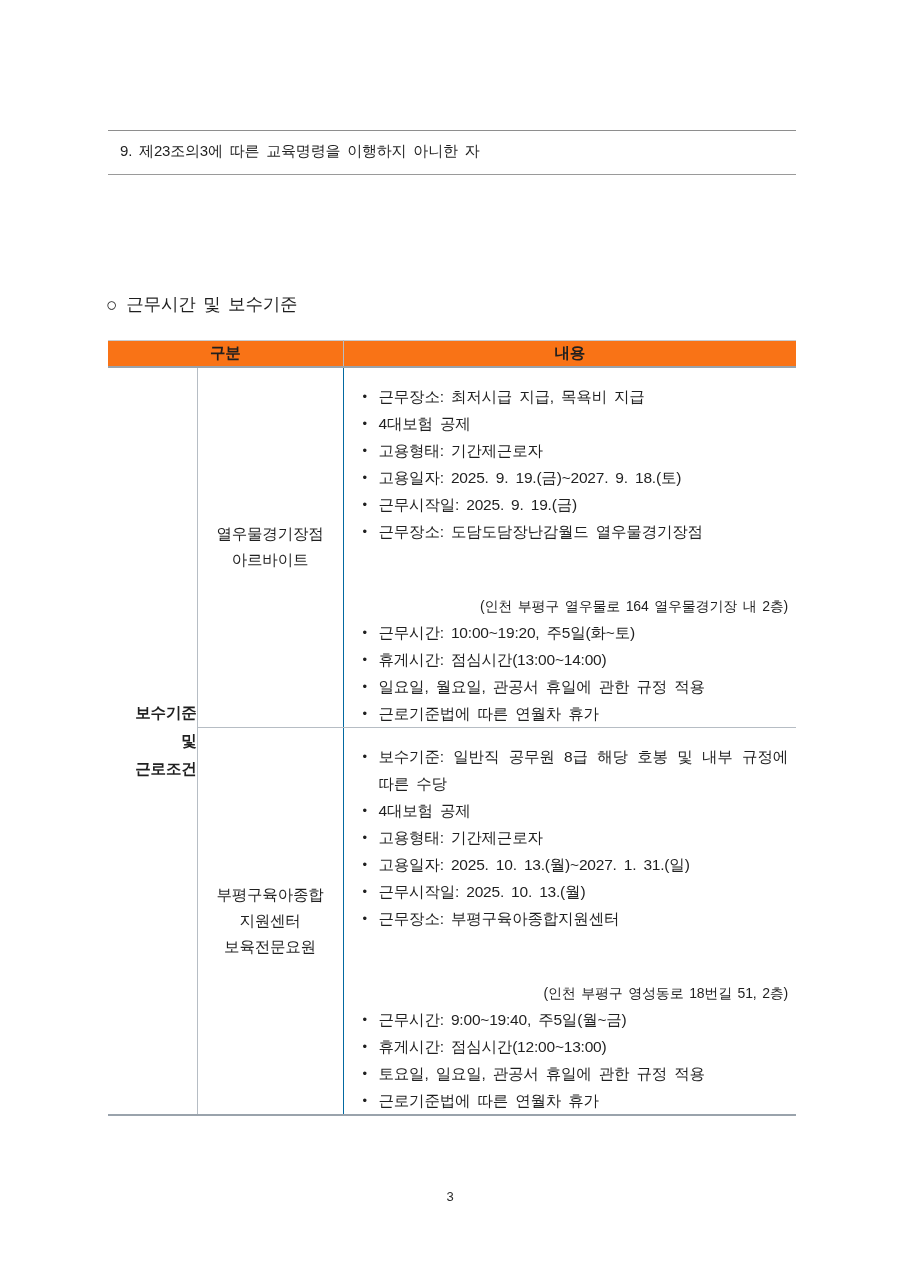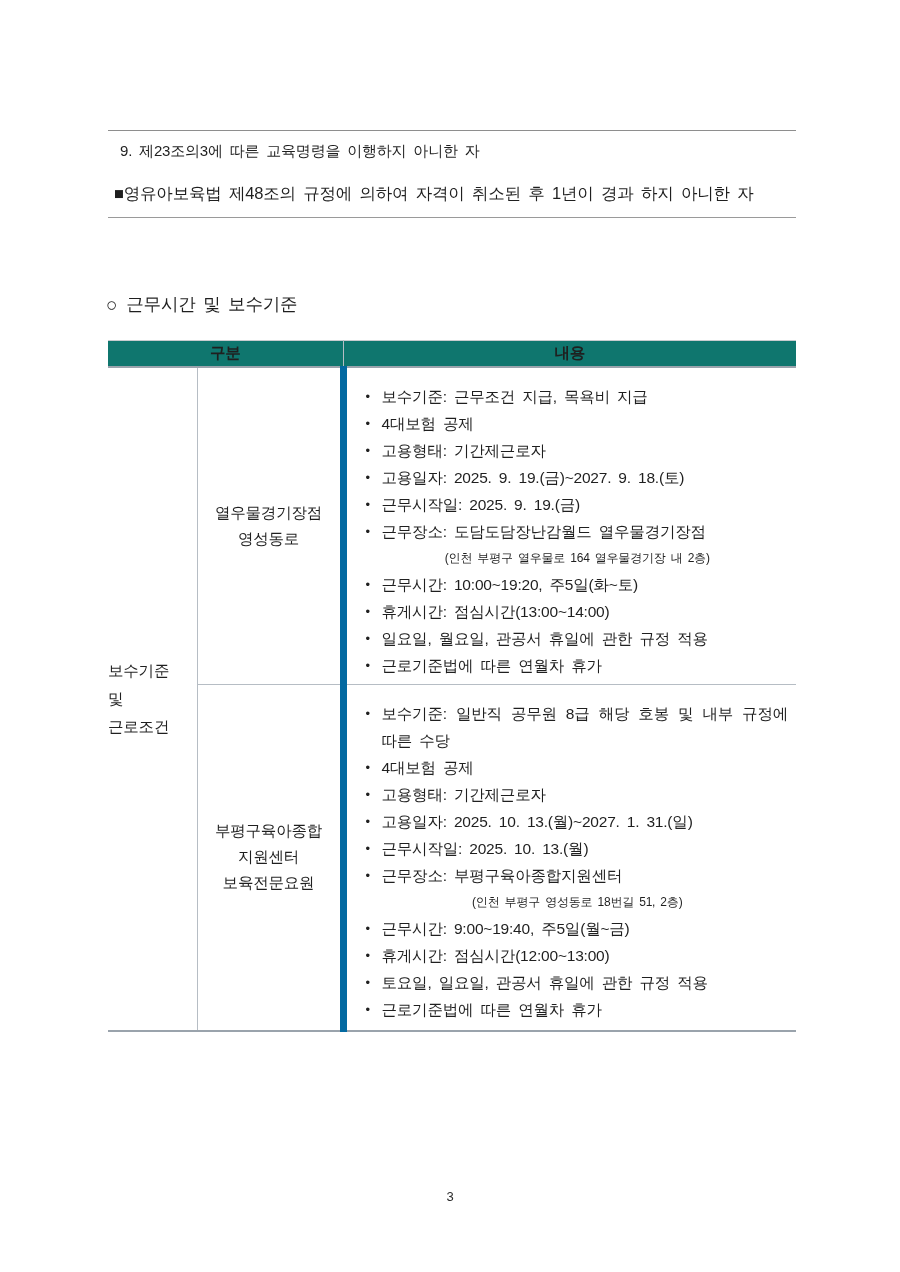--- a/index.html
+++ b/index.html
@@ -135,7 +135,6 @@
 
   <div class="notice">
     <p class="notice-line-small">9. 제23조의3에 따른 교육명령을 이행하지 아니한 자</p>
-    <p class="notice-line-big">■영유아보육법 제48조의 규정에 의하여 자격이 취소된 후 1년이 경과 하지 아니한 자</p>
   </div>
 
   <div class="section-title">

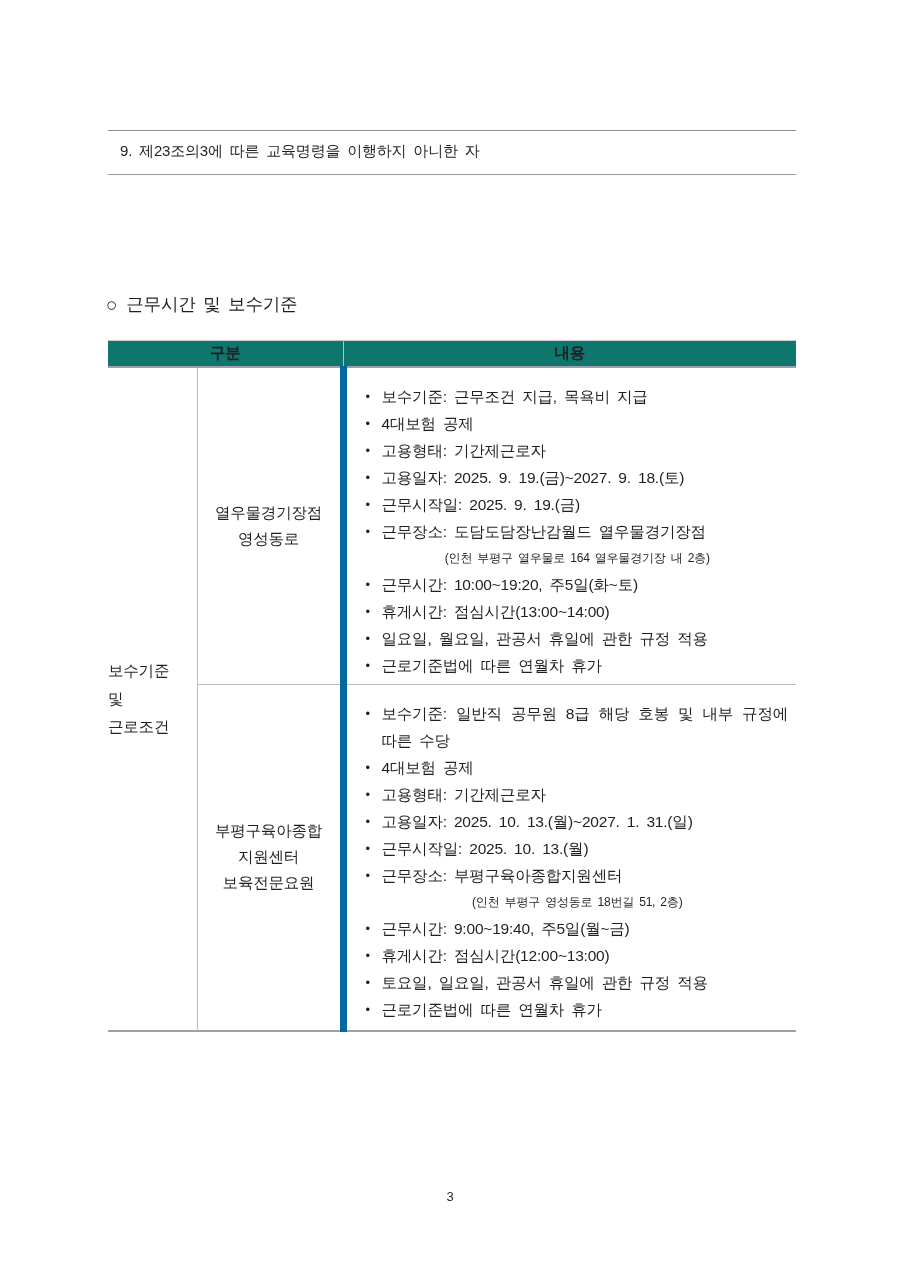--- a/index.html
+++ b/index.html
@@ -66,7 +66,7 @@
   col.c2 { width: 146px; }
   col.c3 { width: 453px; }
   .cond-table th {
-    background: #0f766e;
+    background: #f97316;
     border-top: 1px solid #c9cccf;
     border-bottom: 2px solid #9aa3ac;
     font-weight: bold;

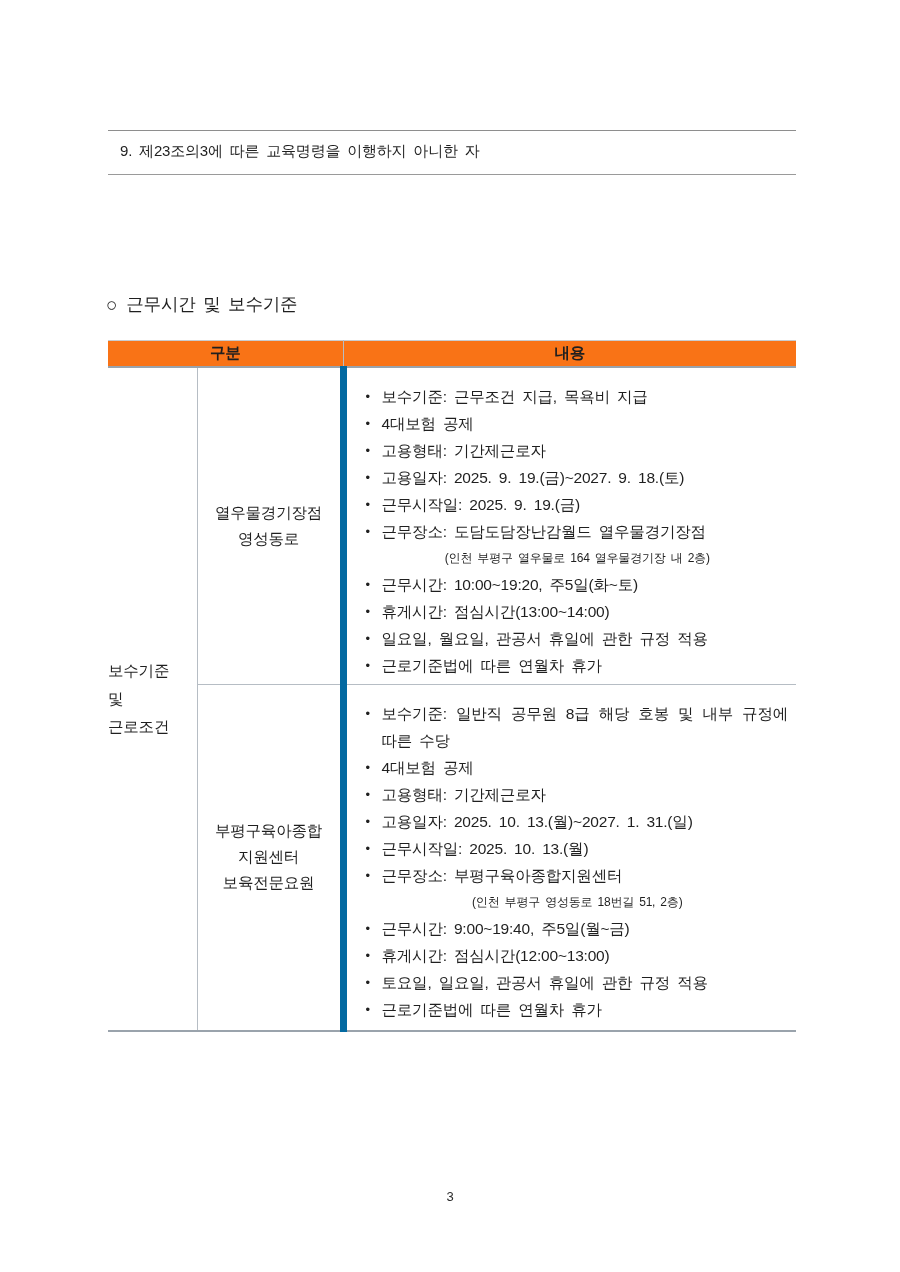--- a/index.html
+++ b/index.html
@@ -167,7 +167,7 @@
           </td>
         <td class="content-cell">
           <ul class="content-list">
-              <li><span class="bullet">•</span><span class="li-text">보수기준: 근무조건 지급, 목욕비 지급</span></li>
+              <li><span class="bullet">•</span><span class="li-text">근무장소: 최저시급 지급, 목욕비 지급</span></li>
               <li><span class="bullet">•</span><span class="li-text">4대보험 공제</span></li>
               <li><span class="bullet">•</span><span class="li-text">고용형태: 기간제근로자</span></li>
               <li><span class="bullet">•</span><span class="li-text">고용일자: 2025. 9. 19.(금)~2027. 9. 18.(토)</span></li>

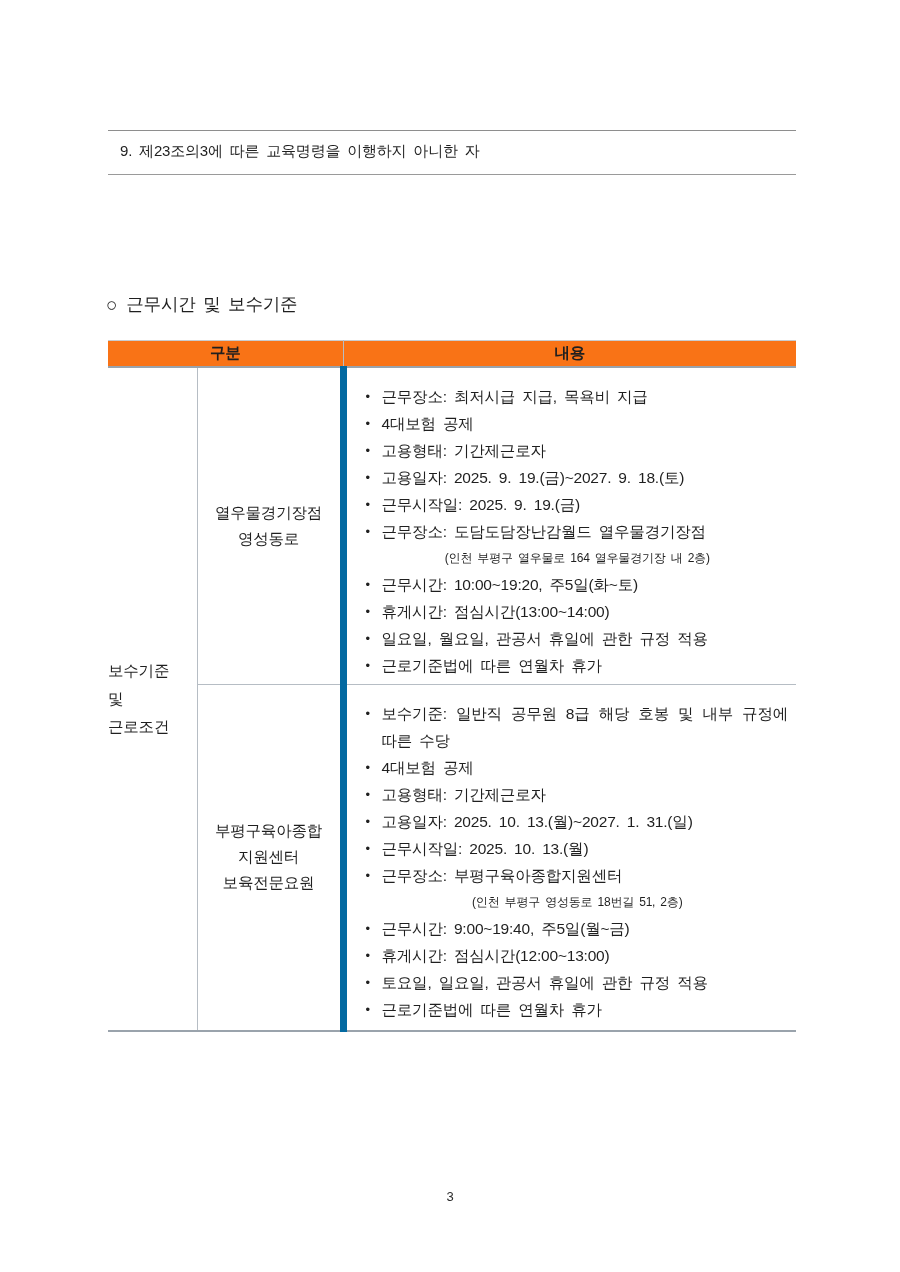--- a/index.html
+++ b/index.html
@@ -85,7 +85,7 @@
     font-size: 15.5px;
   }
   td.category-cell {
-    border-right: 7px solid #0369a1;
+    border-right: 1px solid #0369a1;
     text-align: center;
     line-height: 26px;
     font-size: 15.5px;

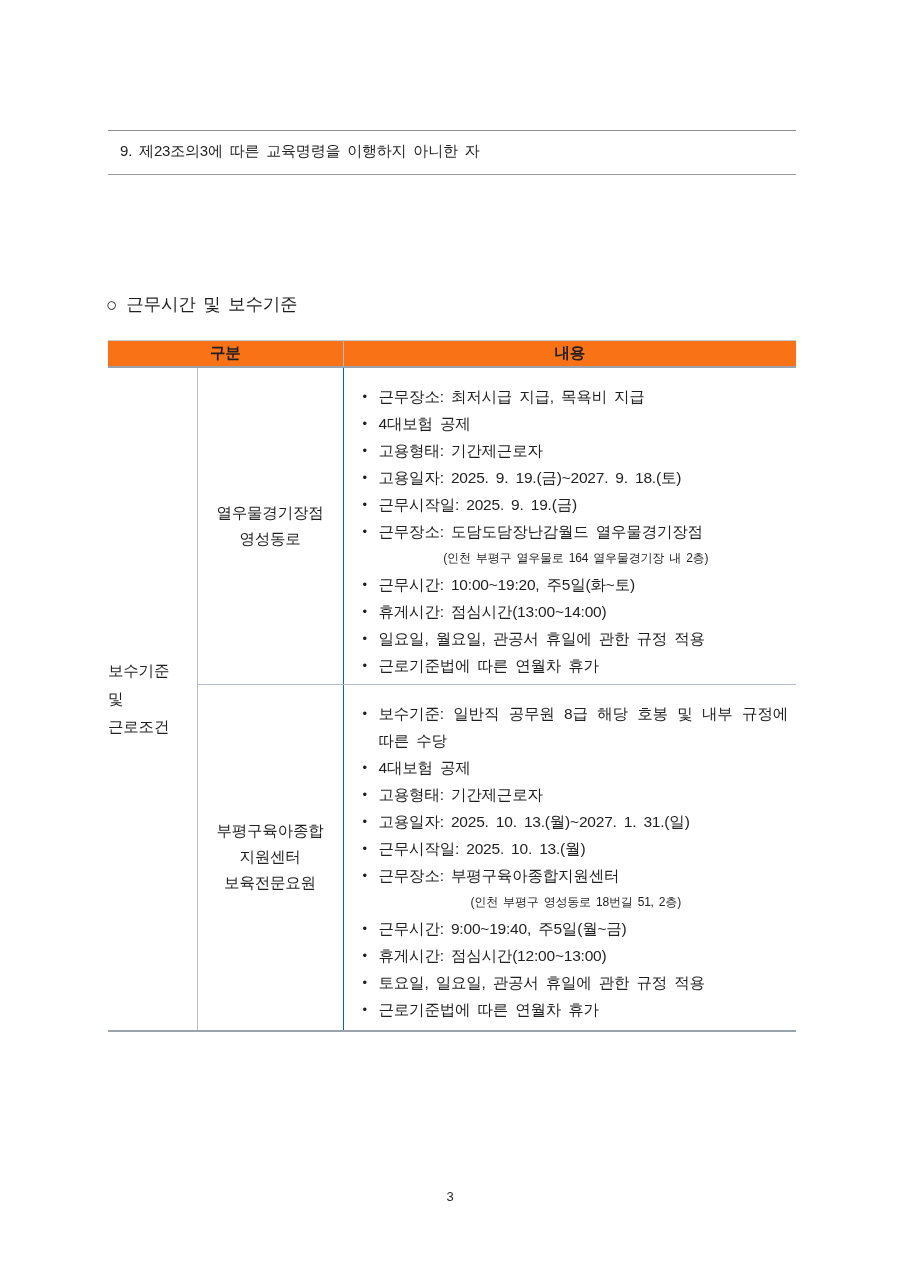--- a/index.html
+++ b/index.html
@@ -163,7 +163,7 @@
           </td>
         <td class="category-cell">
             <div>열우물경기장점</div>
-            <div>영성동로</div>
+            <div>아르바이트</div>
           </td>
         <td class="content-cell">
           <ul class="content-list">

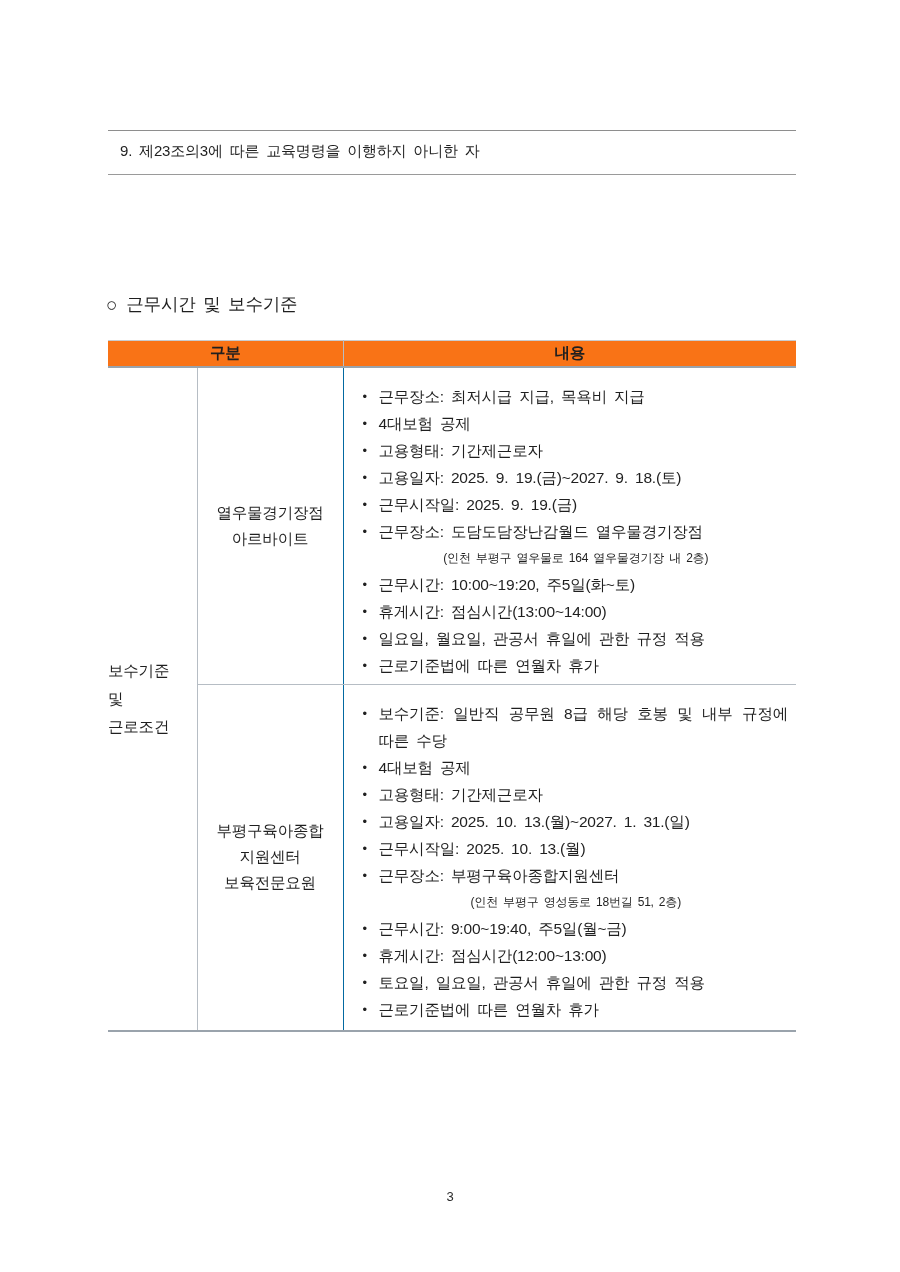--- a/index.html
+++ b/index.html
@@ -110,11 +110,12 @@
     font-size: 13px;
   }
   ul.content-list li .li-sub {
-    font-size: 12px;
+    font-size: 14px;
     line-height: 26px;
     margin-left: -15px;
-    text-align: center;
+    text-align: right;
     word-spacing: 2px;
+    margin-top: 48px;
   }
 
   

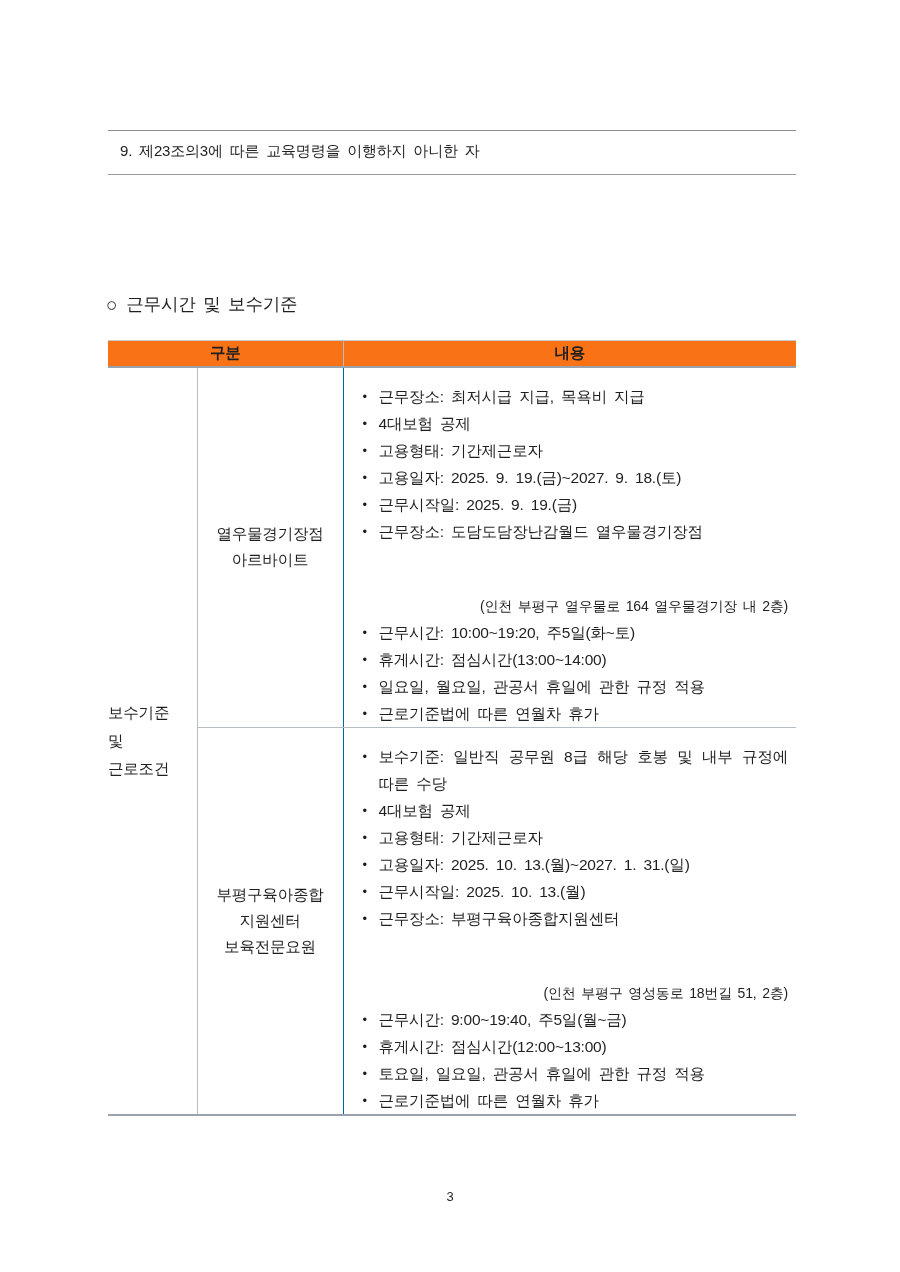--- a/index.html
+++ b/index.html
@@ -80,9 +80,10 @@
   td.group-cell {
     border-right: 1px solid #b6bdc4;
     border-bottom: 2px solid #9aa3ac;
-    text-align: left;
+    text-align: right;
     line-height: 28px;
     font-size: 15.5px;
+    font-weight: bold;
   }
   td.category-cell {
     border-right: 1px solid #0369a1;

